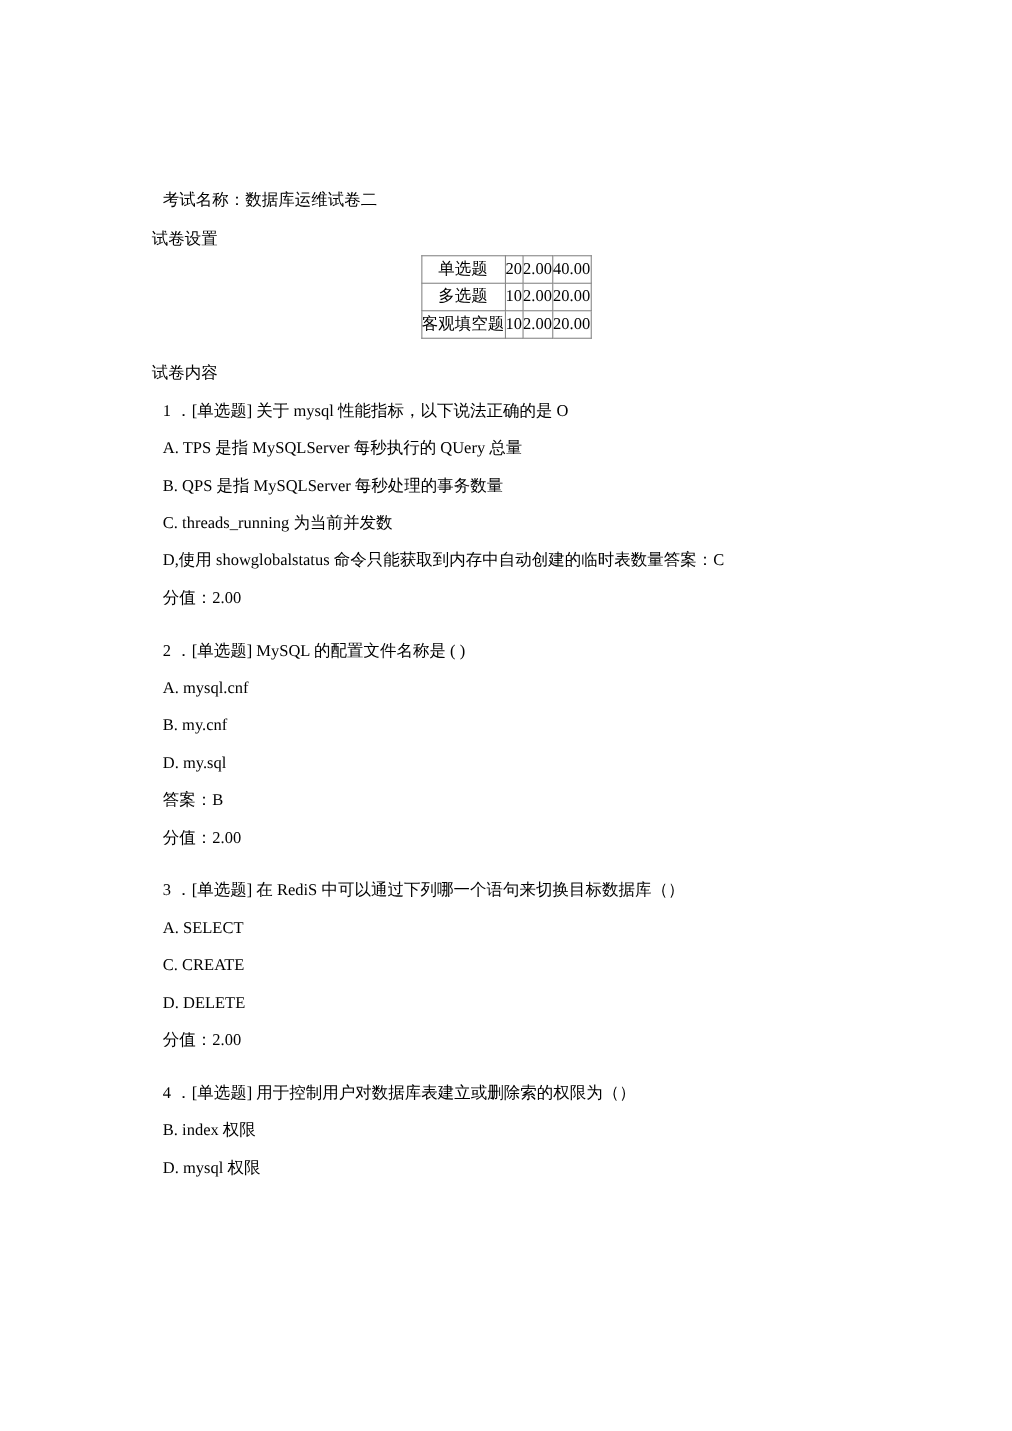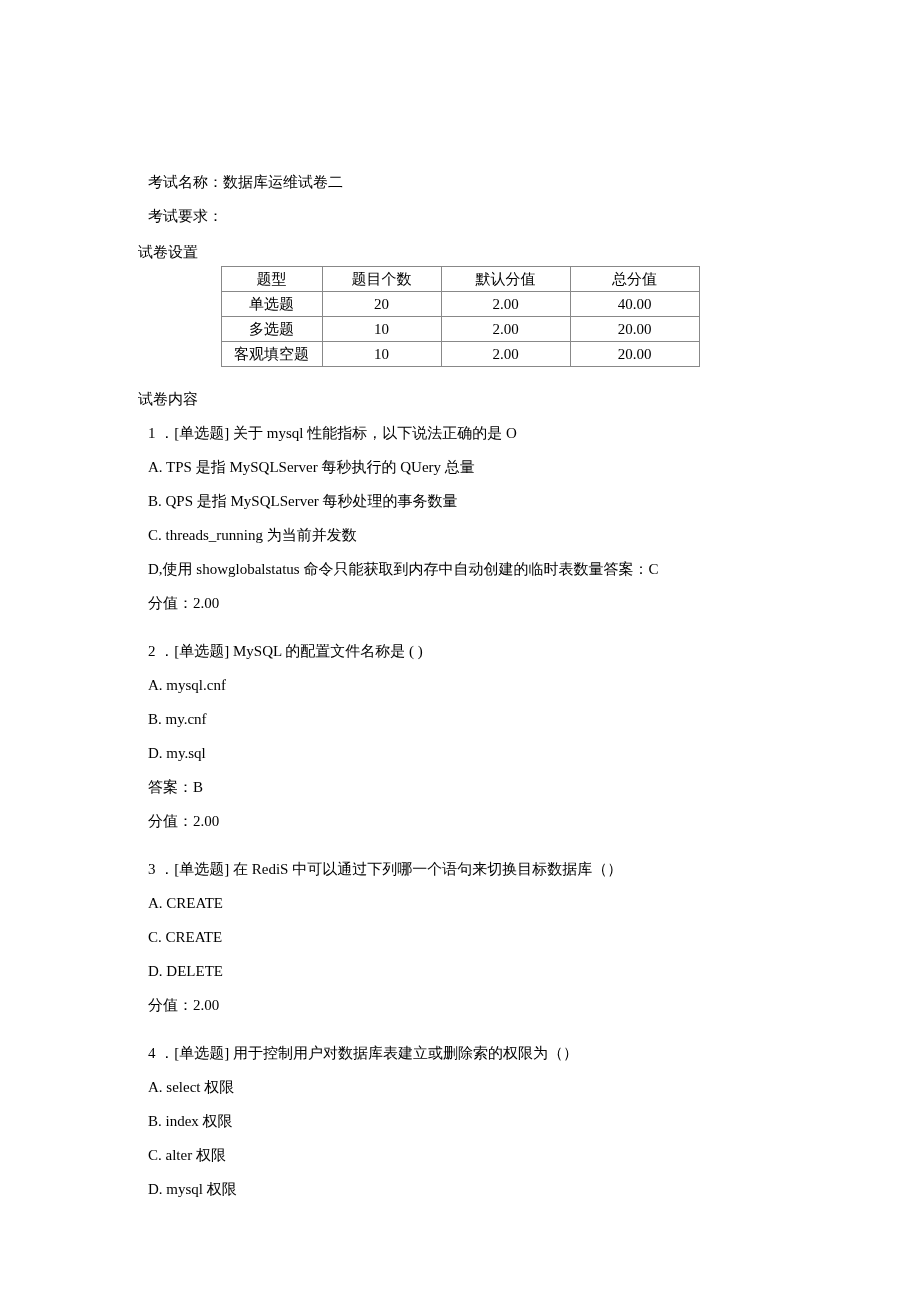--- a/index.html
+++ b/index.html
@@ -40,7 +40,6 @@
   <div>
     <span>考试名称：</span><span>数据库运维试卷二</span>
   </div>
-  <div>考试要求：</div>
 </div>
 
 <div class="section-title">试卷设置</div>

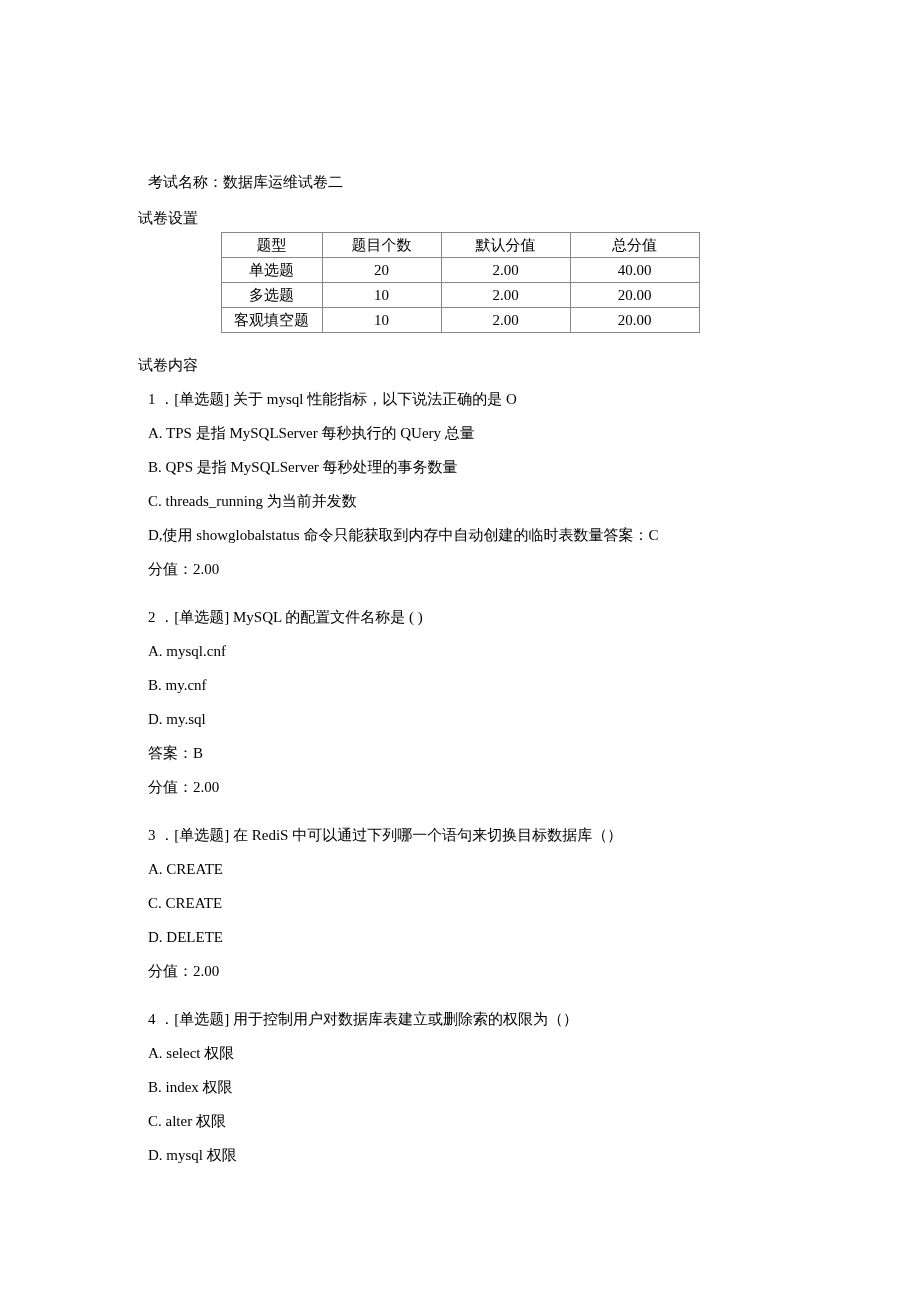--- a/index.html
+++ b/index.html
@@ -46,12 +46,6 @@
 
 <table>
   <tbody>
-      <tr>
-    <th class="c1">题型</th>
-    <th class="c2">题目个数</th>
-    <th class="c3">默认分值</th>
-    <th class="c4">总分值</th>
-  </tr>
   <tr>
     <td>单选题</td>
     <td>20</td>

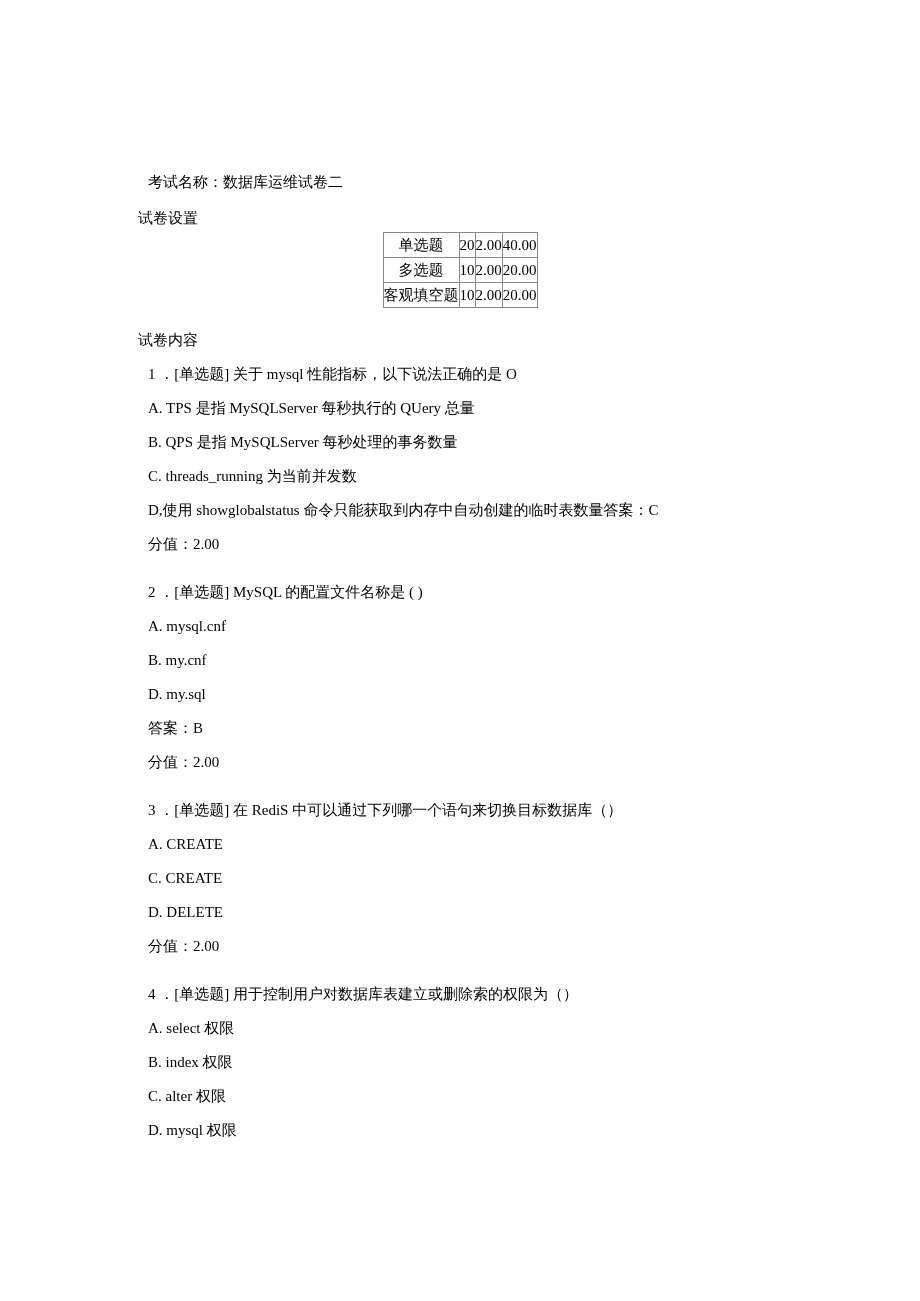--- a/index.html
+++ b/index.html
@@ -89,7 +89,7 @@
 
 <div class="q">
   <div>3 ．[单选题] 在 RediS 中可以通过下列哪一个语句来切换目标数据库（）</div>
-  <div>A.  CREATE</div>
+  <div>A.  SELECT</div>
   <div>C.  CREATE</div>
   <div>D.  DELETE</div>
   <div>分值：2.00</div>

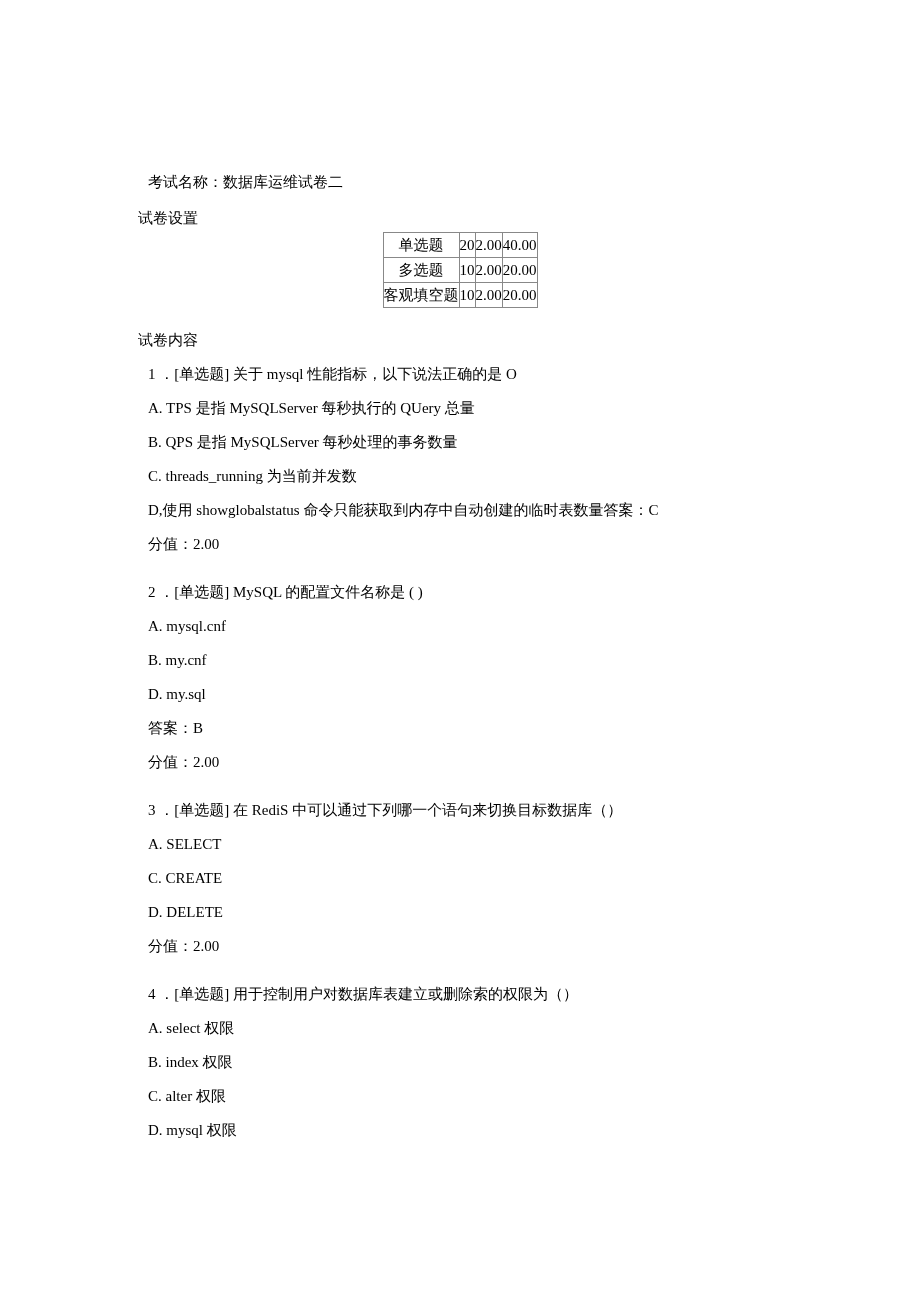--- a/index.html
+++ b/index.html
@@ -97,7 +97,6 @@
 
 <div class="q">
   <div>4 ．[单选题] 用于控制用户对数据库表建立或删除索的权限为（）</div>
-  <div>A.  select 权限</div>
   <div>B.  index 权限</div>
   <div>C.  alter 权限</div>
   <div>D.  mysql 权限</div>

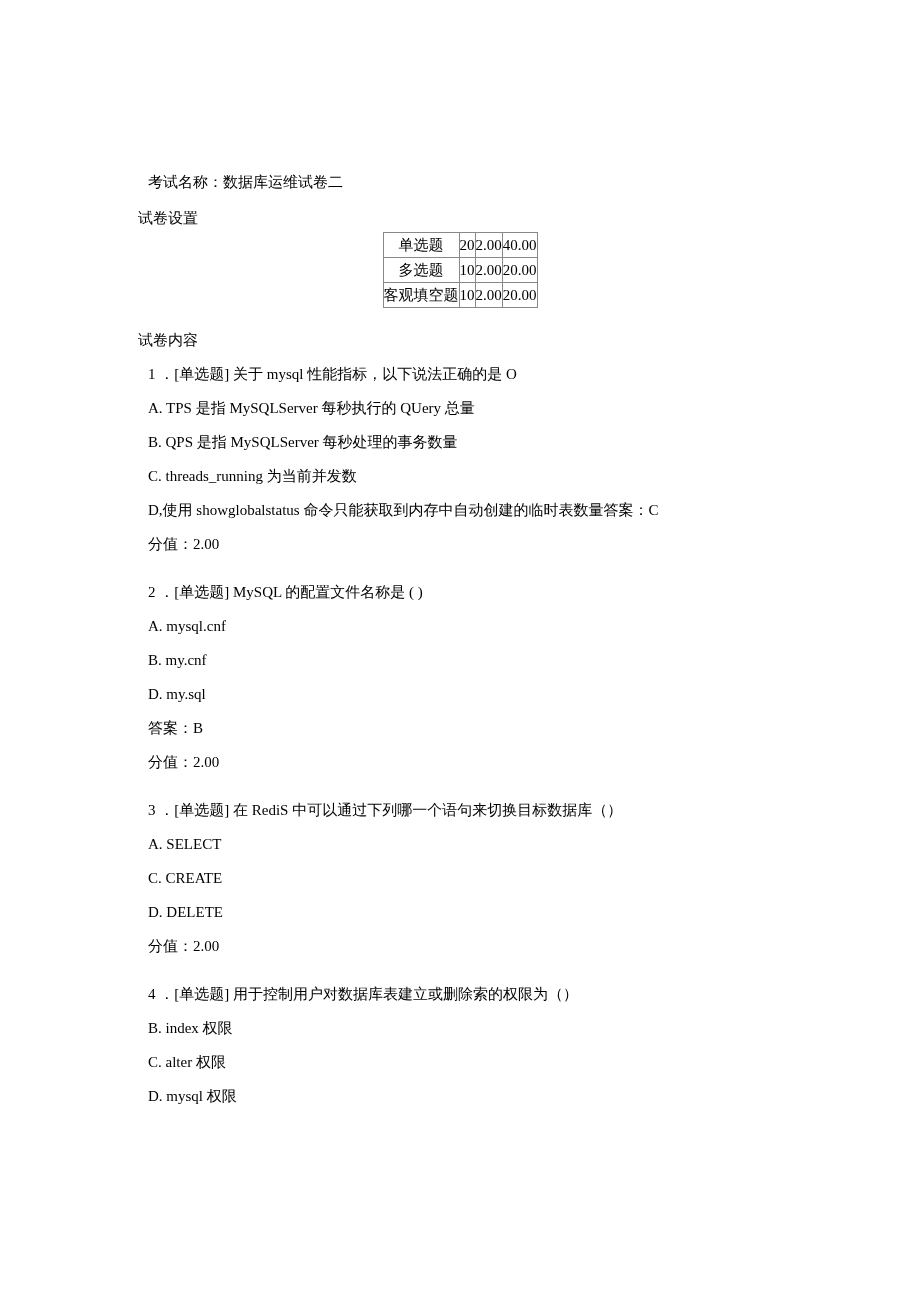--- a/index.html
+++ b/index.html
@@ -98,7 +98,6 @@
 <div class="q">
   <div>4 ．[单选题] 用于控制用户对数据库表建立或删除索的权限为（）</div>
   <div>B.  index 权限</div>
-  <div>C.  alter 权限</div>
   <div>D.  mysql 权限</div>
 </div>
 

